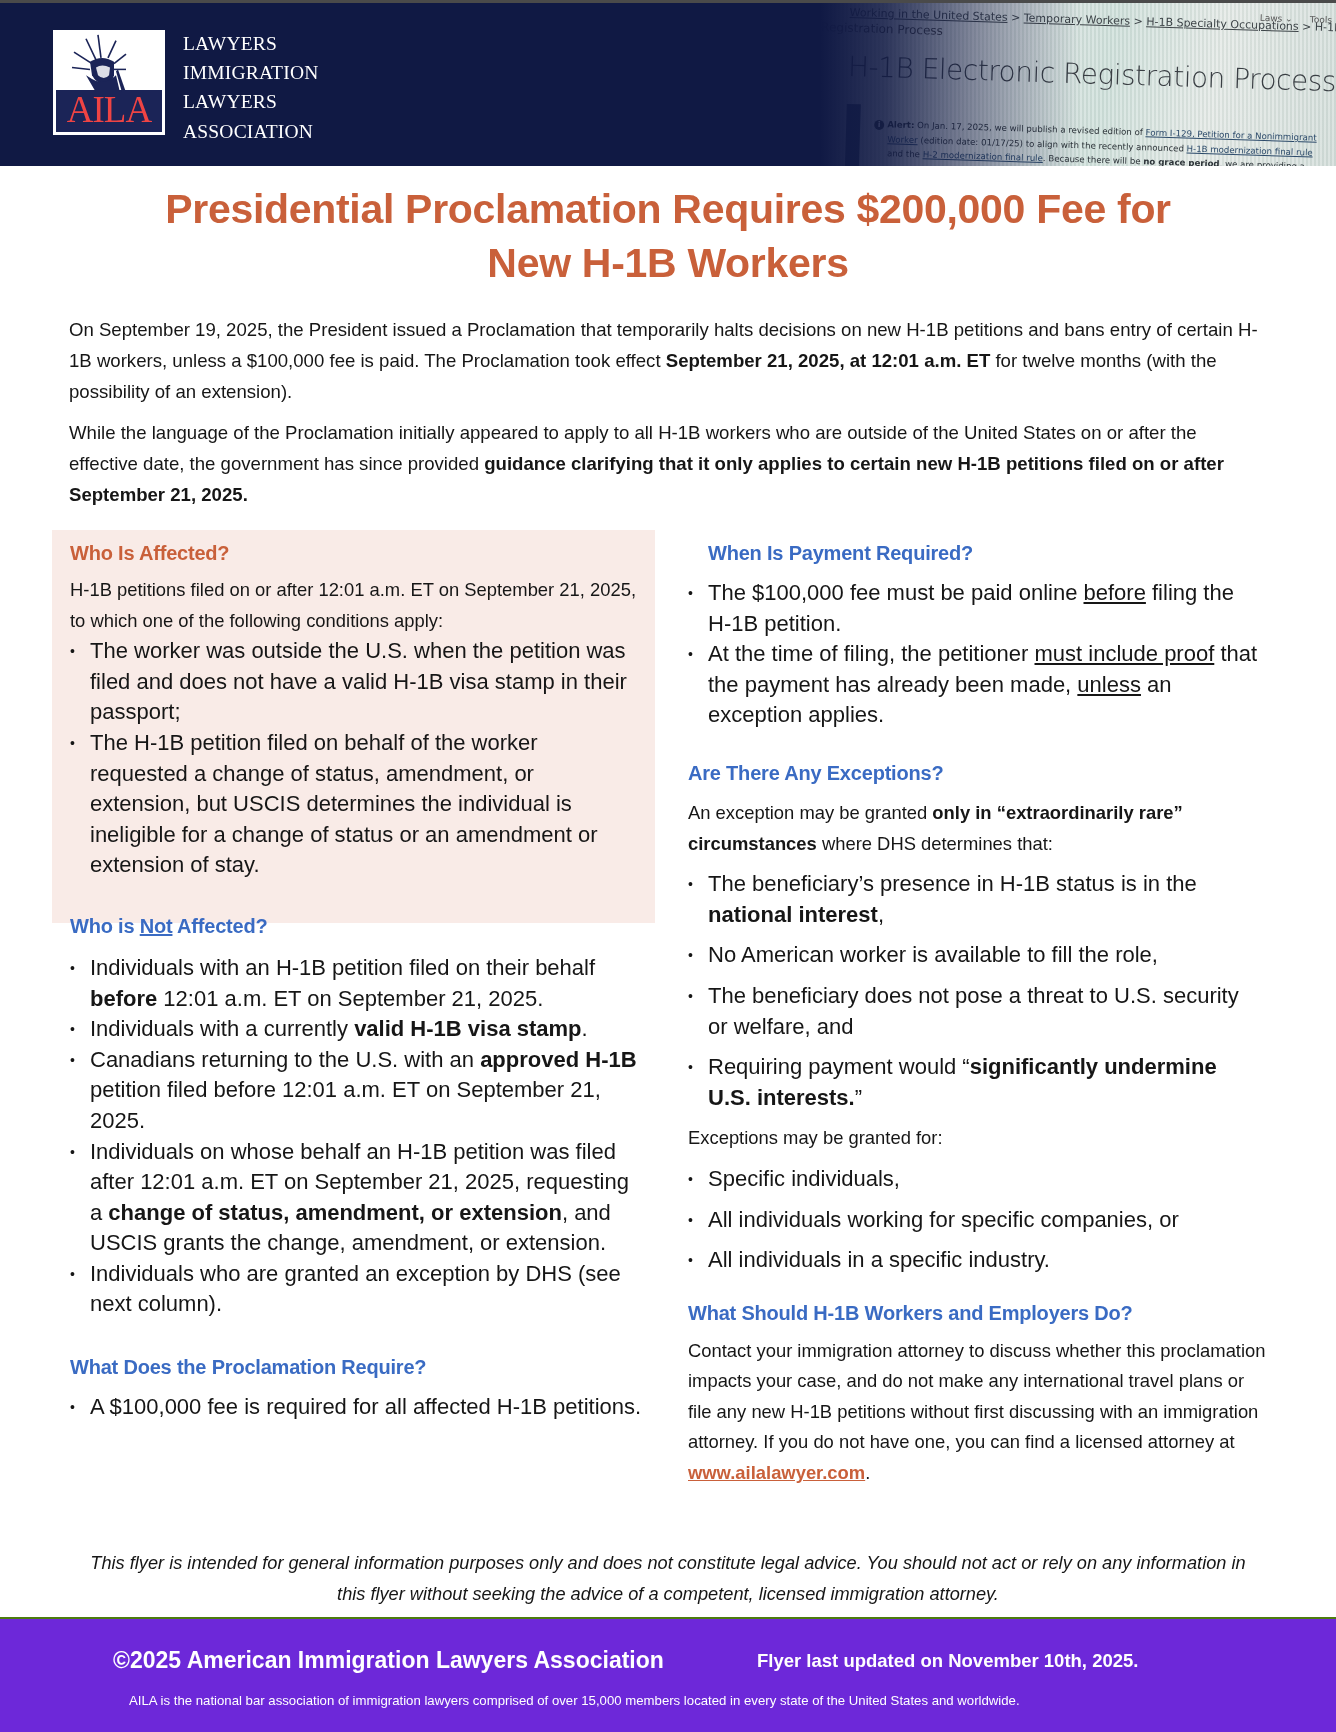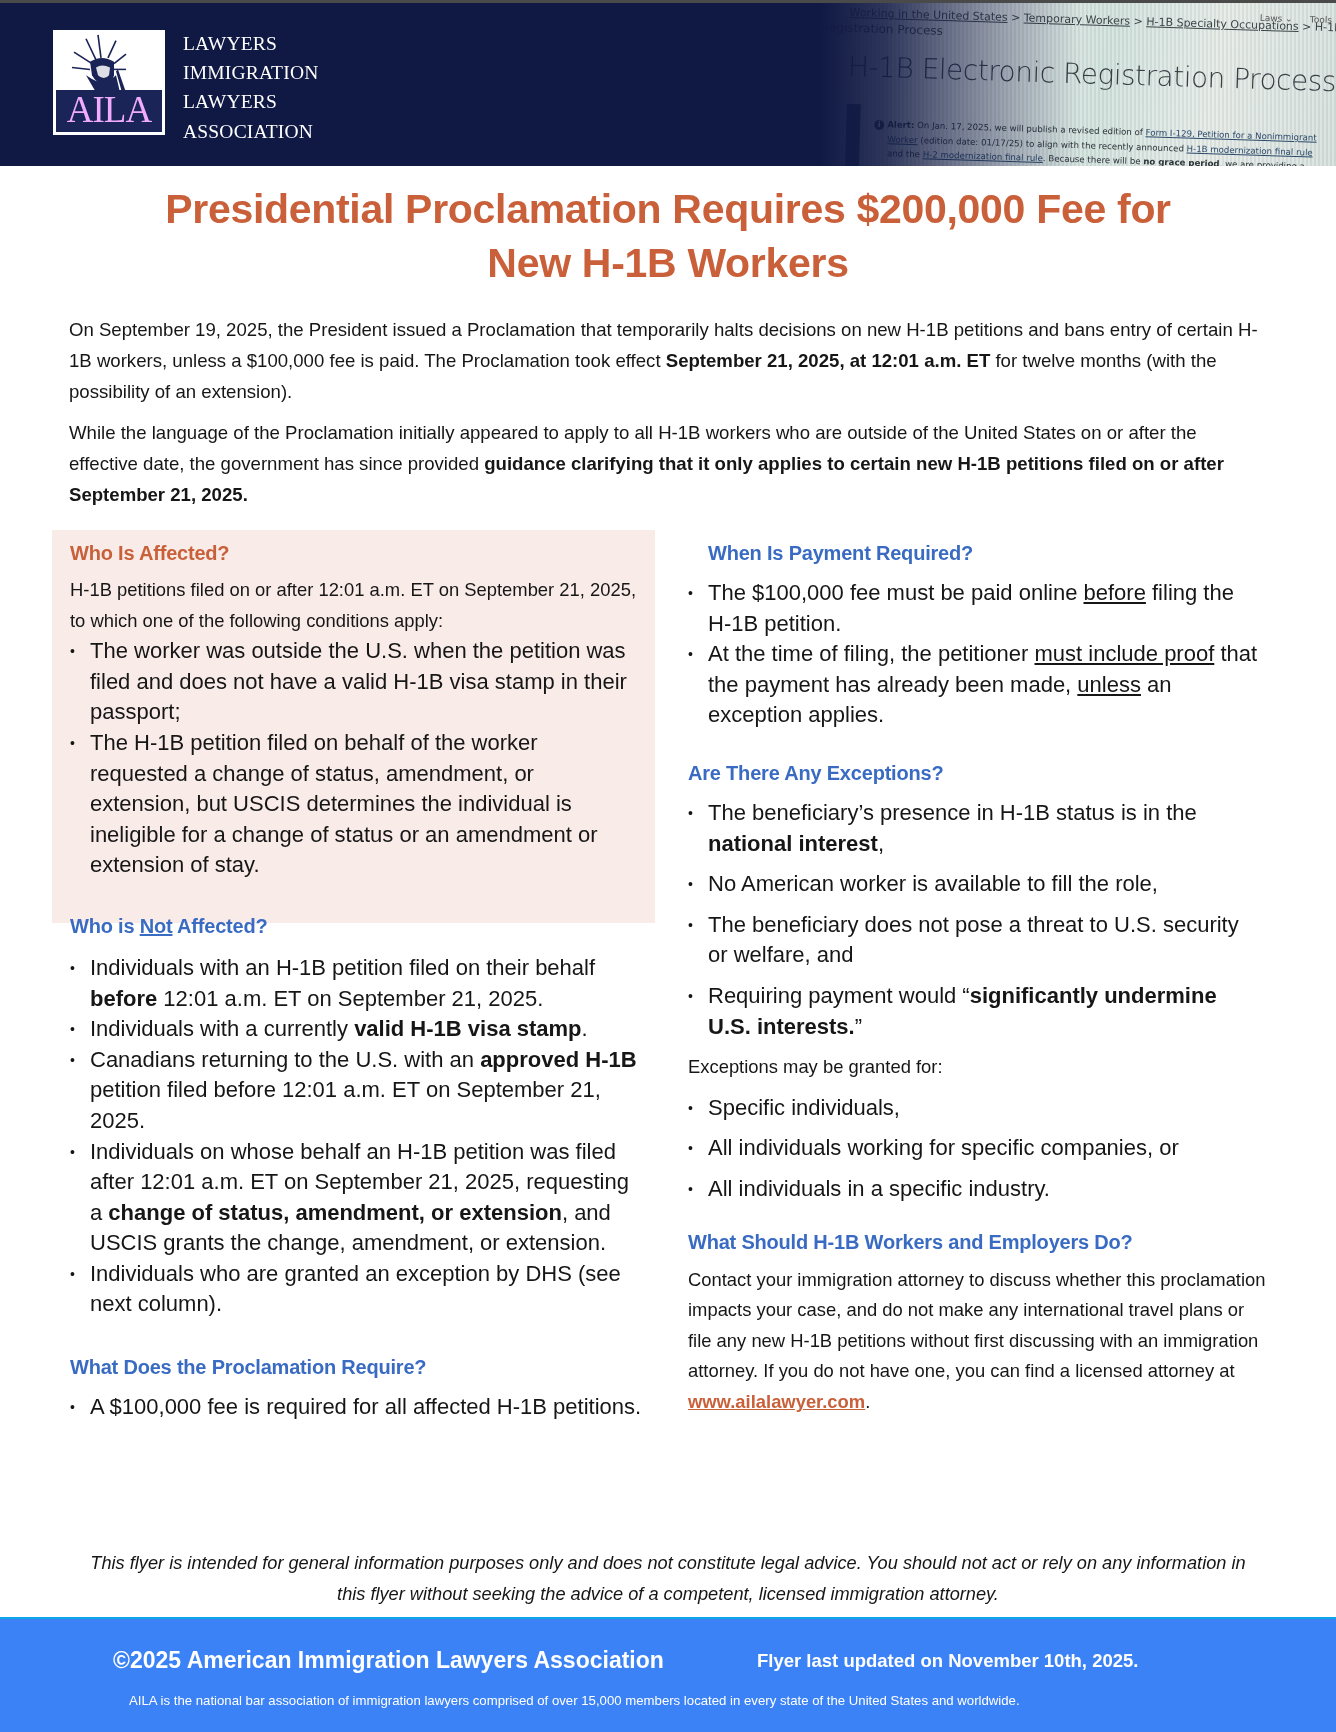--- a/index.html
+++ b/index.html
@@ -12,7 +12,7 @@
   .logo-box { position: absolute; left: 53px; top: 27px; width: 112px; height: 105px; border: 3px solid #ffffff; background: #1b2457; }
   .logo-sky { position: absolute; left: 0; top: 0; width: 100%; height: 58%; background: #ffffff; }
   .logo-statue { position: absolute; left: 0; top: 0; width: 100%; height: 60%; }
-  .logo-text { position: absolute; left: 2px; right: 2px; bottom: 2px; text-align: center; color: #f0abfc;
+  .logo-text { position: absolute; left: 2px; right: 2px; bottom: 2px; text-align: center; color: #ef4444;
                font-family: "Liberation Serif", "DejaVu Serif", serif; font-size: 37px; line-height: 40px; letter-spacing: -1px; margin-top: 48px; }
   .org-name { position: absolute; left: 183px; top: 26px; color: #ffffff; font-family: "Liberation Serif", "DejaVu Serif", serif;
               font-size: 19.5px; line-height: 29.2px; letter-spacing: 0.2px; }

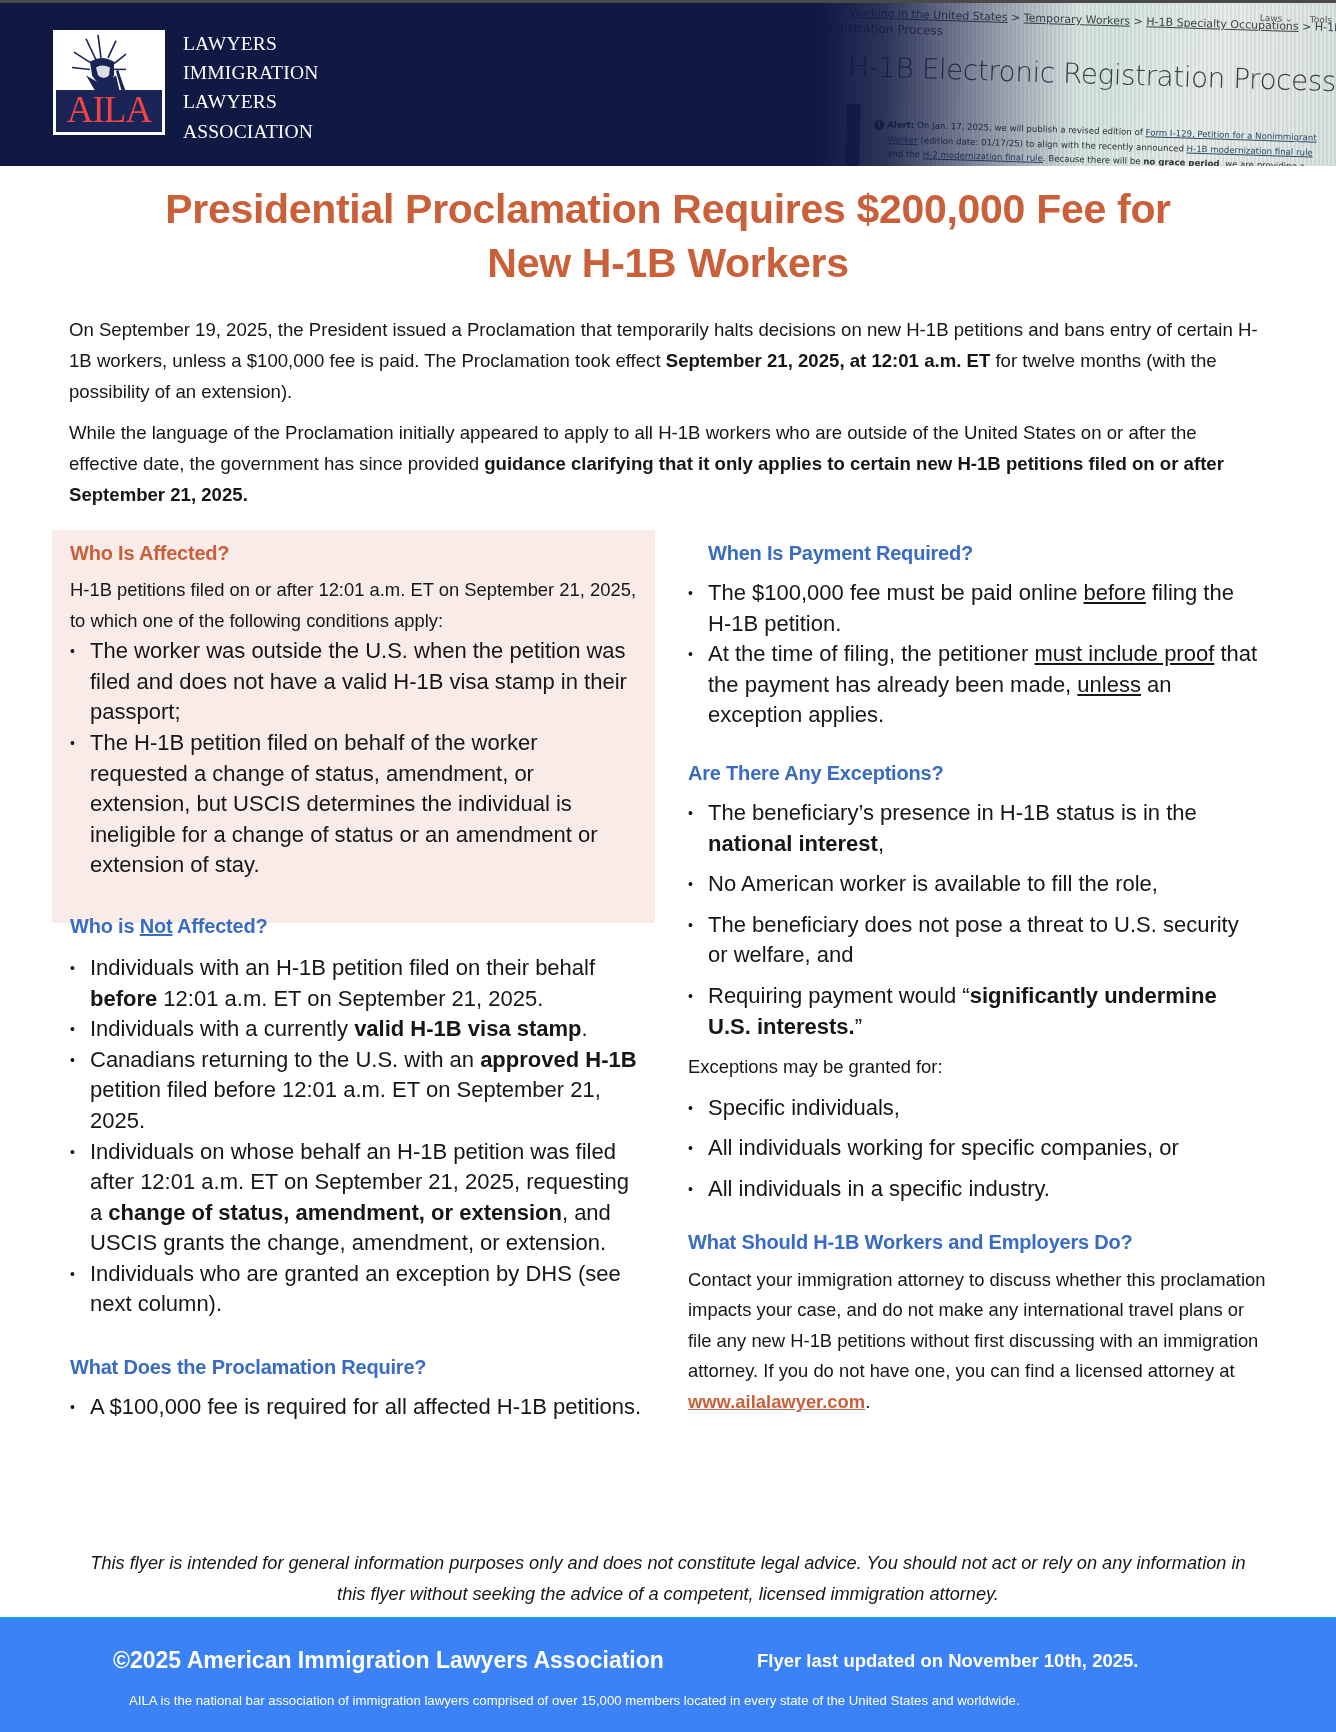--- a/index.html
+++ b/index.html
@@ -179,6 +179,7 @@
 
   <div style="margin-top:27px;">
     <h2 class="sec blue">Are There Any Exceptions?</h2>
+    <p class="body" style="margin-top:10px; width:560px;"><span>An exception may be granted </span><b>only in “extraordinarily rare” circumstances</b><span> where DHS determines that:</span></p>
     <ul class="bul spaced" style="margin-top:10px; width:565px;">
       <li><span>The beneficiary’s presence in H-1B status is in the </span><b>national interest</b><span>,</span></li>
       <li><span>No American worker is available to fill the role,</span></li>

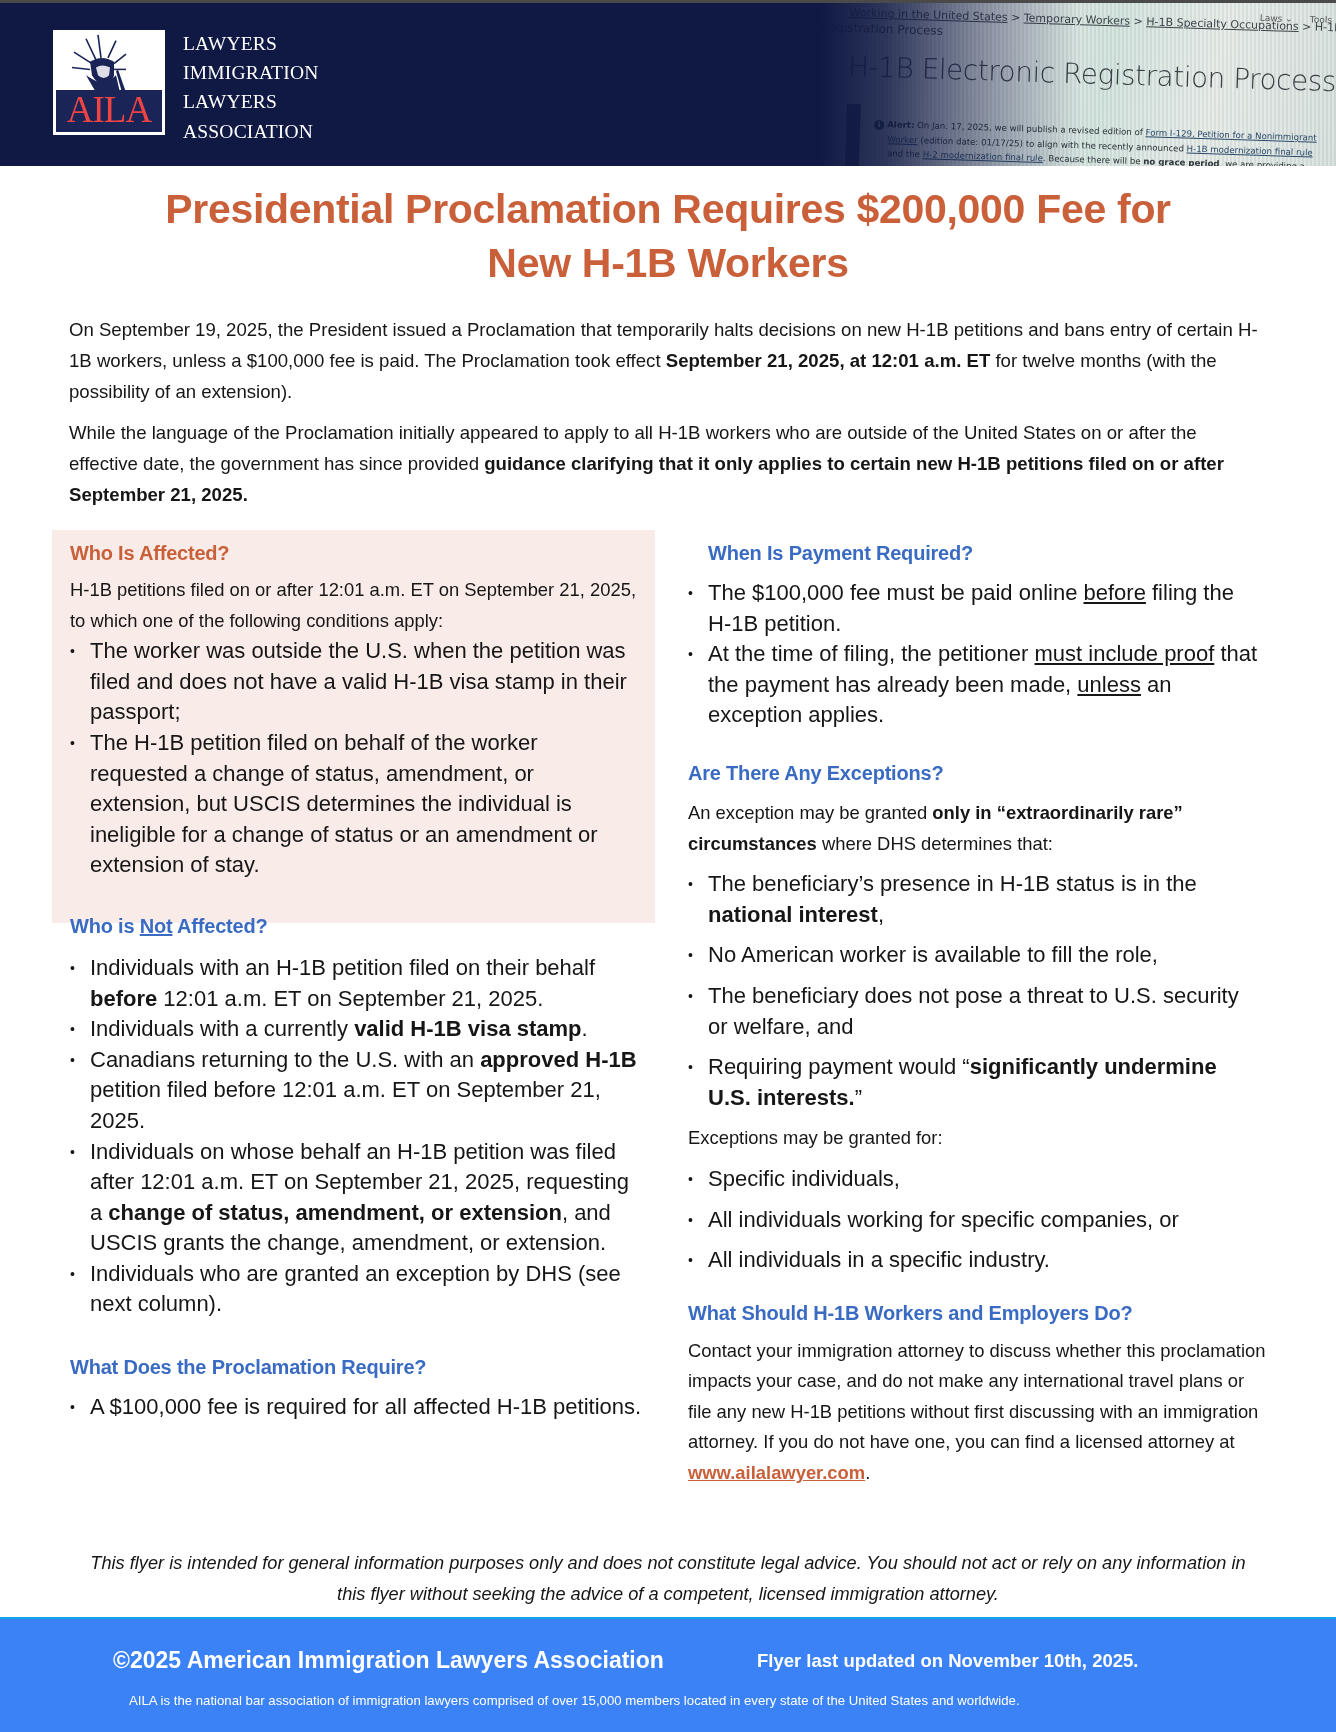--- a/index.html
+++ b/index.html
@@ -67,7 +67,7 @@
                 font-size: 18.2px; line-height: 31px; color: #161616; }
 
   
-  .footer { position: absolute; left: 0; top: 1617px; width: 1336px; height: 115px; background: #3b82f6; border-top: 2px solid #0ea5e9; padding-left: 12px; }
+  .footer { position: absolute; left: 0; top: 1617px; width: 1336px; height: 115px; background: #6d28d9; border-top: 2px solid #4d7c0f; padding-left: 12px; }
   .footer-copy { position: absolute; left: 113px; top: 26px; color: #ffffff; font-weight: bold; font-size: 23px; line-height: 30px; white-space: nowrap; }
   .footer-updated { position: absolute; left: 757px; top: 29px; color: #ffffff; font-weight: bold; font-size: 18.5px; line-height: 26px; white-space: nowrap; }
   .footer-about { position: absolute; left: 129px; top: 73px; color: #ffffff; font-weight: normal; font-size: 13.2px; line-height: 18px; white-space: nowrap; }

